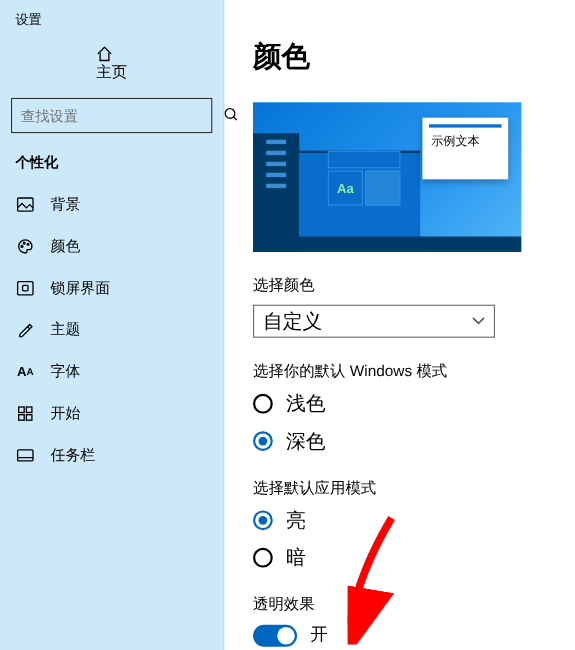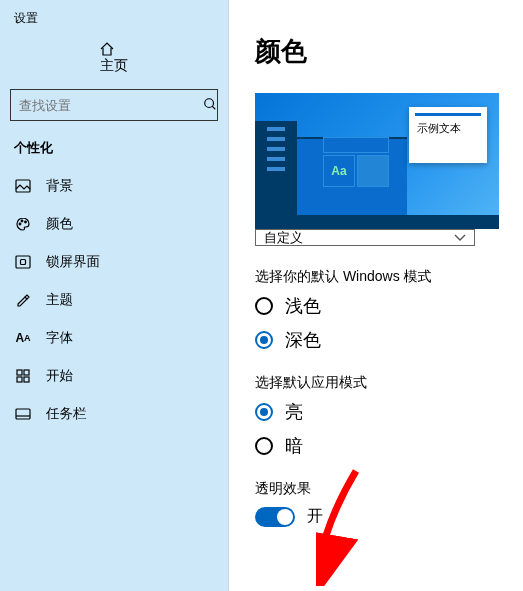--- a/index.html
+++ b/index.html
@@ -21,7 +21,7 @@
 
   
   .sidebar {
-    width: 229px;
+    width: 204px;
     background: #cde8f9;
     box-sizing: border-box;
     padding: 8px 0 0 0;

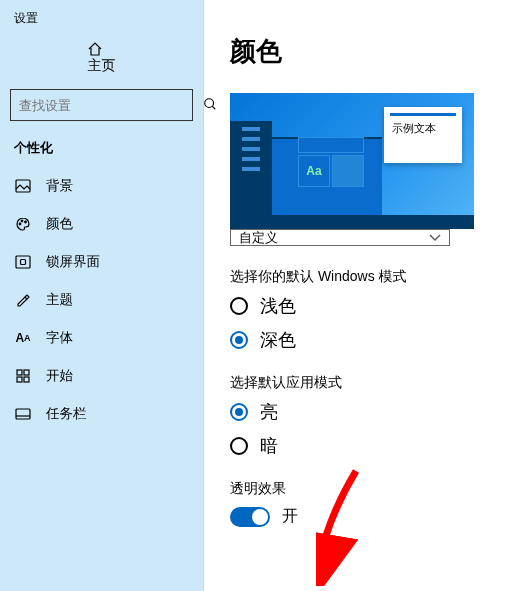--- a/index.html
+++ b/index.html
@@ -373,6 +373,7 @@
       </div>
     </div>
 
+    <div class="section-label">选择颜色</div>
     <div class="combo">
       <span>自定义</span>
       <span class="chev">

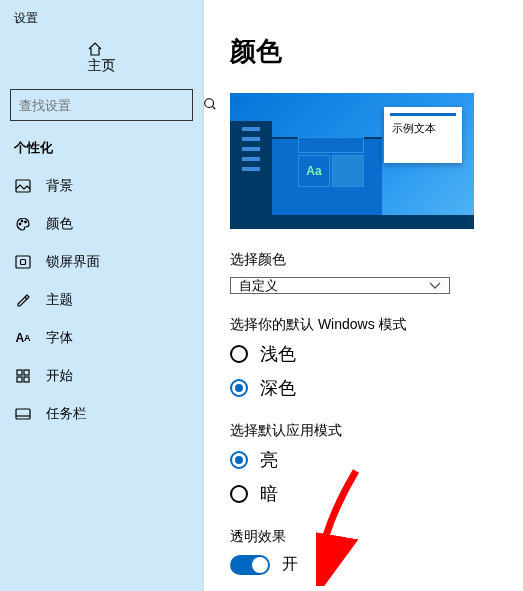--- a/index.html
+++ b/index.html
@@ -177,13 +177,13 @@
   }
   .combo {
     width: 220px;
-    height: 17px;
+    height: 30px;
     border: 1px solid #666;
     display: flex;
     align-items: center;
     justify-content: space-between;
     padding: 0 8px;
-    font-size: 13px;
+    font-size: 18px;
     cursor: pointer;
     box-sizing: border-box;
     background:#fff;

